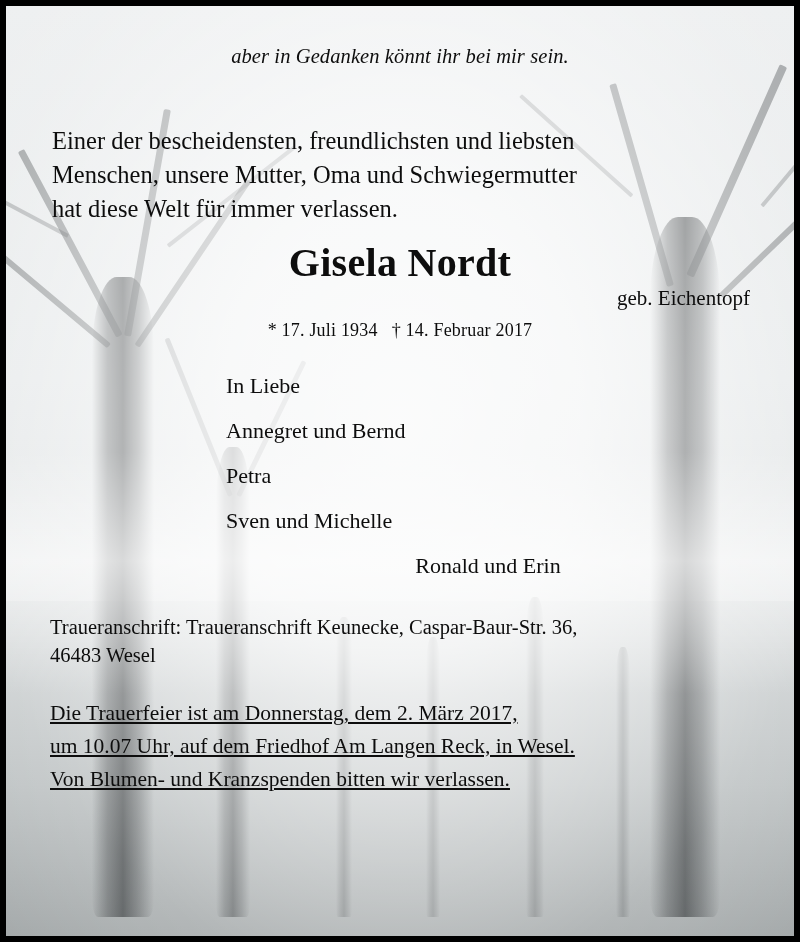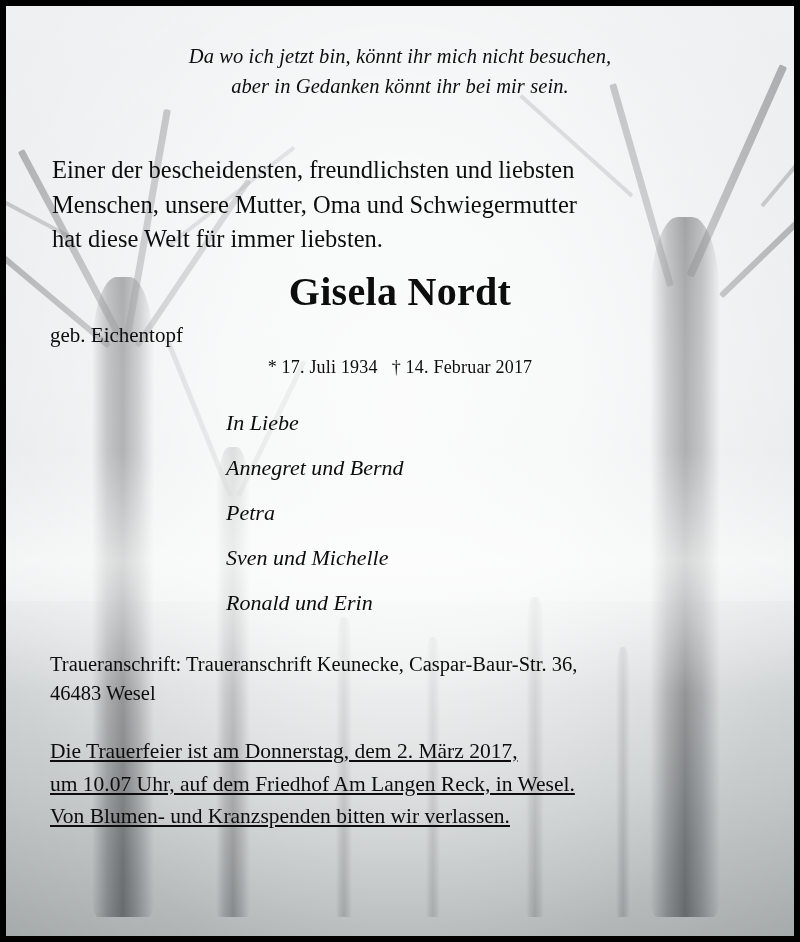--- a/index.html
+++ b/index.html
@@ -177,7 +177,6 @@
   <div class="content">
 
     <div class="epigraph">
-      <span class="l1">Da wo ich jetzt bin, könnt ihr mich nicht besuchen,</span>
       <span class="l2">aber in Gedanken könnt ihr bei mir sein.</span>
     </div>
 

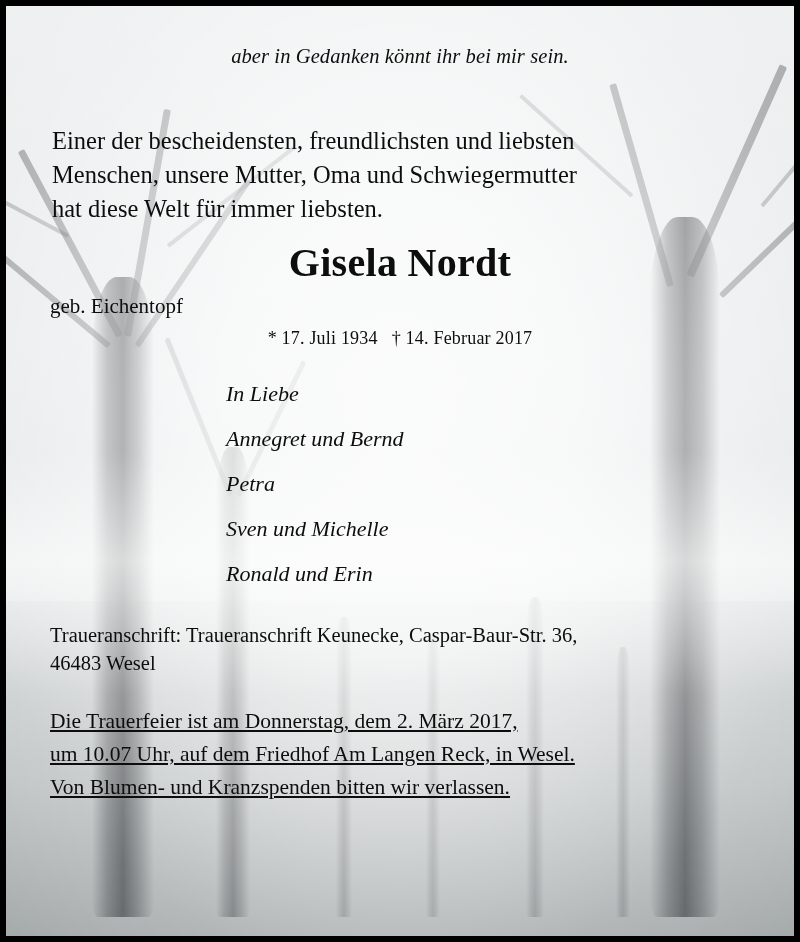--- a/index.html
+++ b/index.html
@@ -183,7 +183,7 @@
     <div class="lead">
       <span>Einer der bescheidensten, freundlichsten und liebsten</span>
       <span>Menschen, unsere Mutter, Oma und Schwiegermutter</span>
-      <span>hat diese Welt für immer liebsten.</span>
+      <span>hat diese Welt für immer verlassen.</span>
     </div>
 
     <div class="name">Gisela Nordt</div>

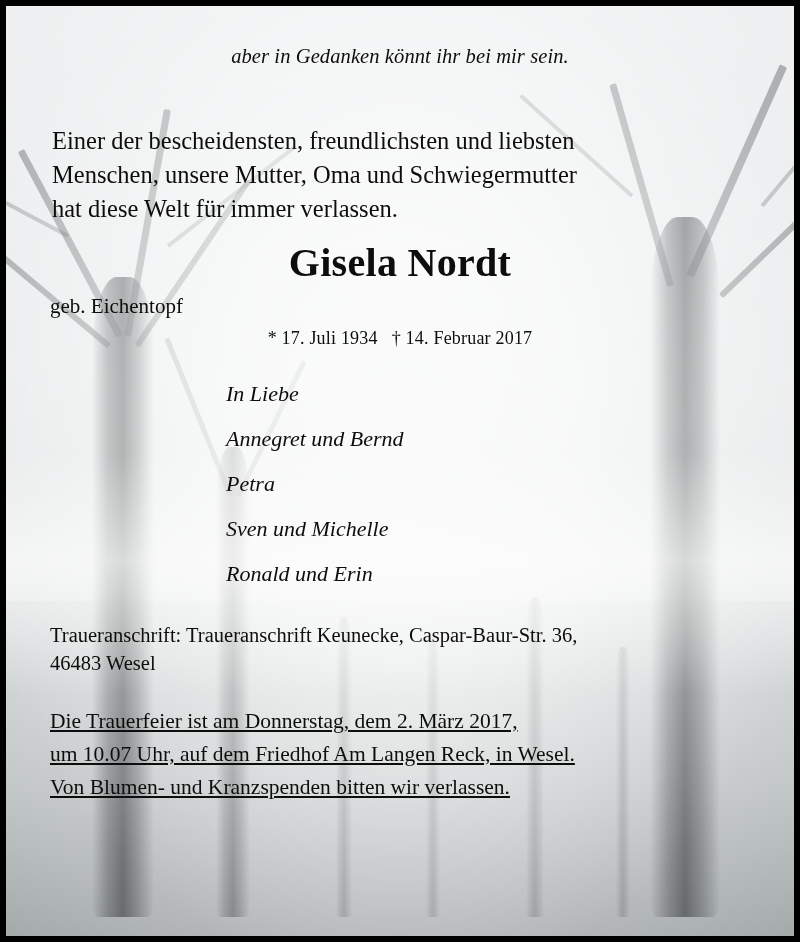--- a/index.html
+++ b/index.html
@@ -99,8 +99,8 @@
     letter-spacing: 0.3px;
   }
   .maiden {
-    margin-top: 8px;
-    text-align: left;
+    margin-top: 0;
+    text-align: right;
     font-size: 21px;
   }
   .dates {

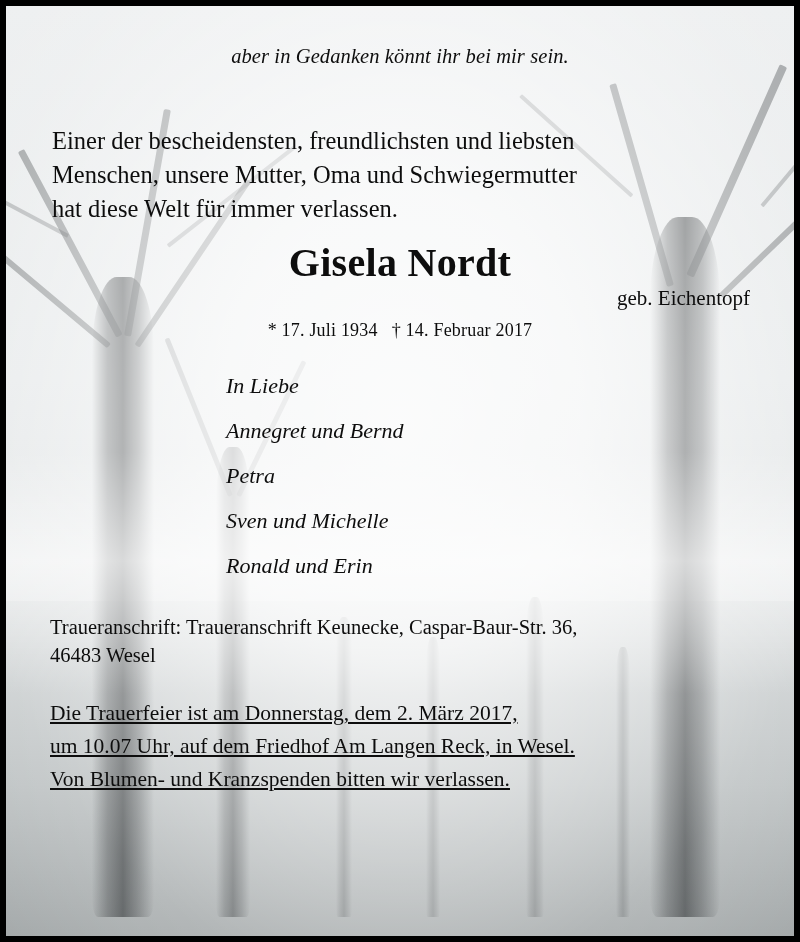--- a/index.html
+++ b/index.html
@@ -115,7 +115,6 @@
     margin-left: 176px;
     font-size: 22px;
     line-height: 1.0;
-    font-style: italic;
   }
   .mourners .m {
     display: block;

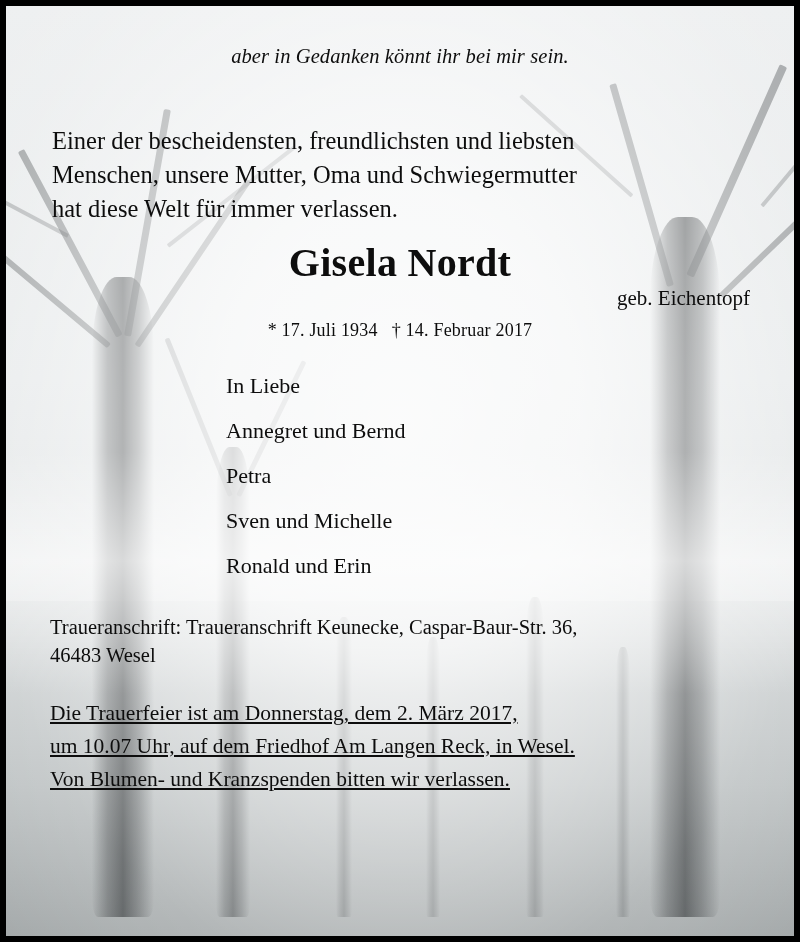--- a/index.html
+++ b/index.html
@@ -120,7 +120,7 @@
     display: block;
     margin-bottom: 23px;
   }
-  .mourners .m:last-child { margin-bottom: 0; }
+  .mourners .m:last-child { margin-bottom: 0; text-align: center; }
   .address {
     margin-top: 36px;
     font-size: 20.5px;

